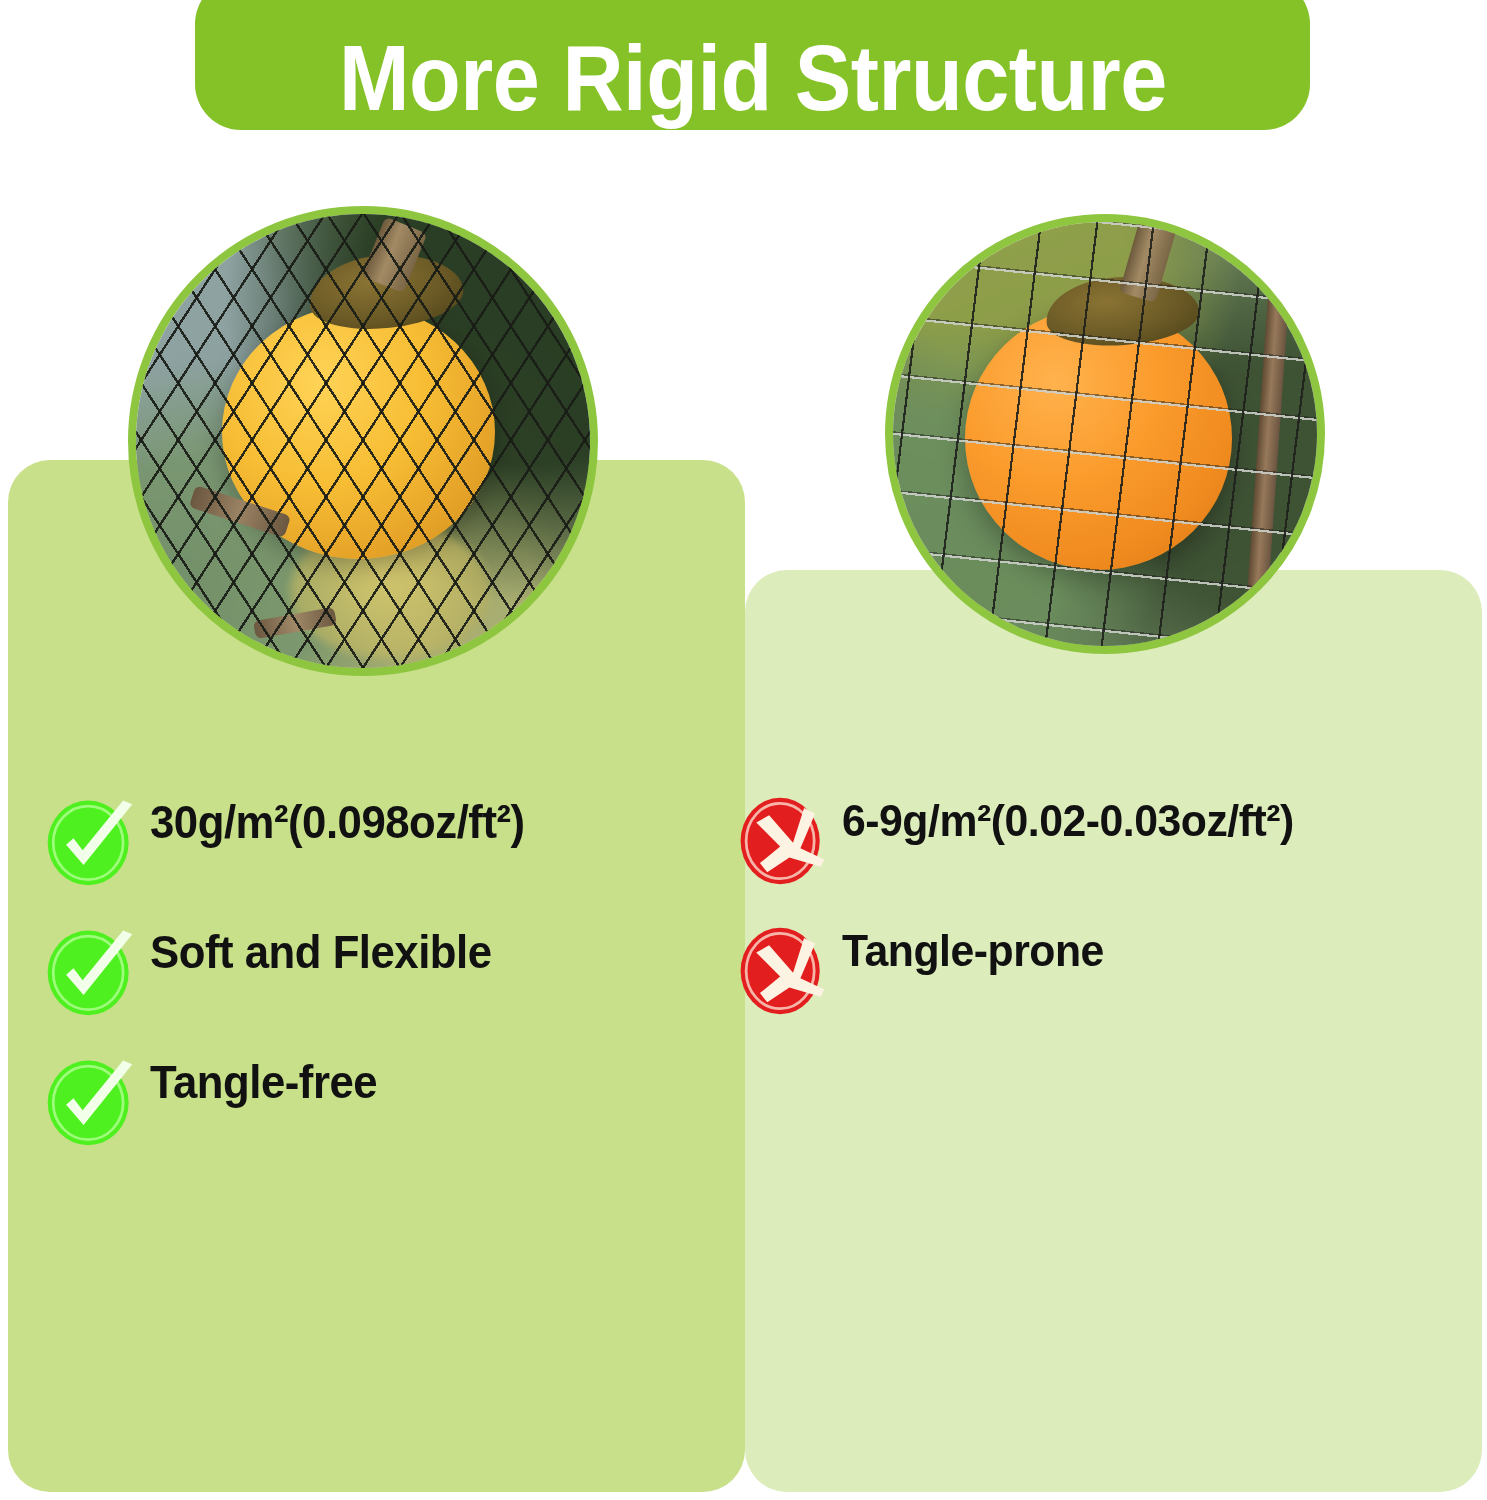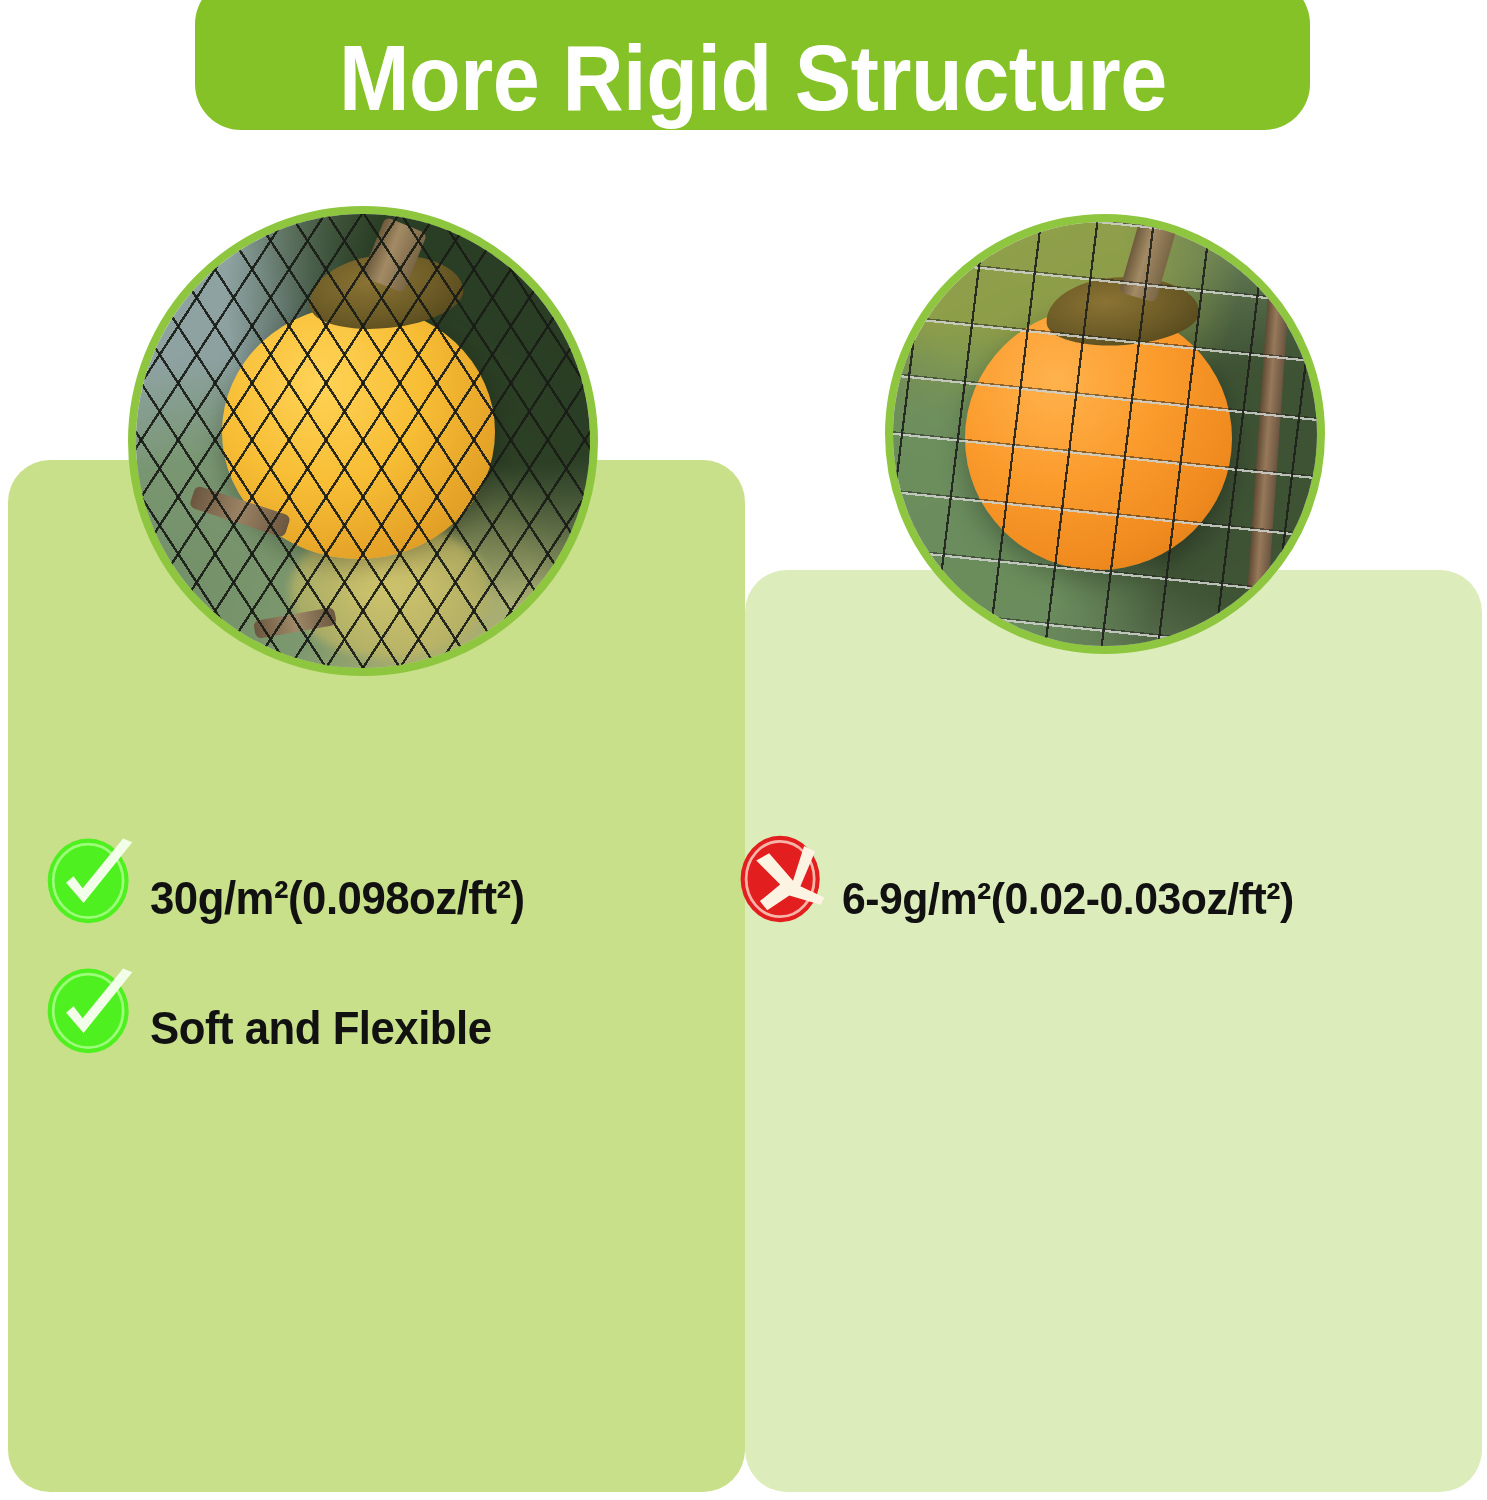--- a/index.html
+++ b/index.html
@@ -177,7 +177,7 @@
 
   .feature-row {
     display: flex;
-    align-items: flex-end;
+    align-items: flex-start;
     height: 130px;
   }
   .icon-wrap {

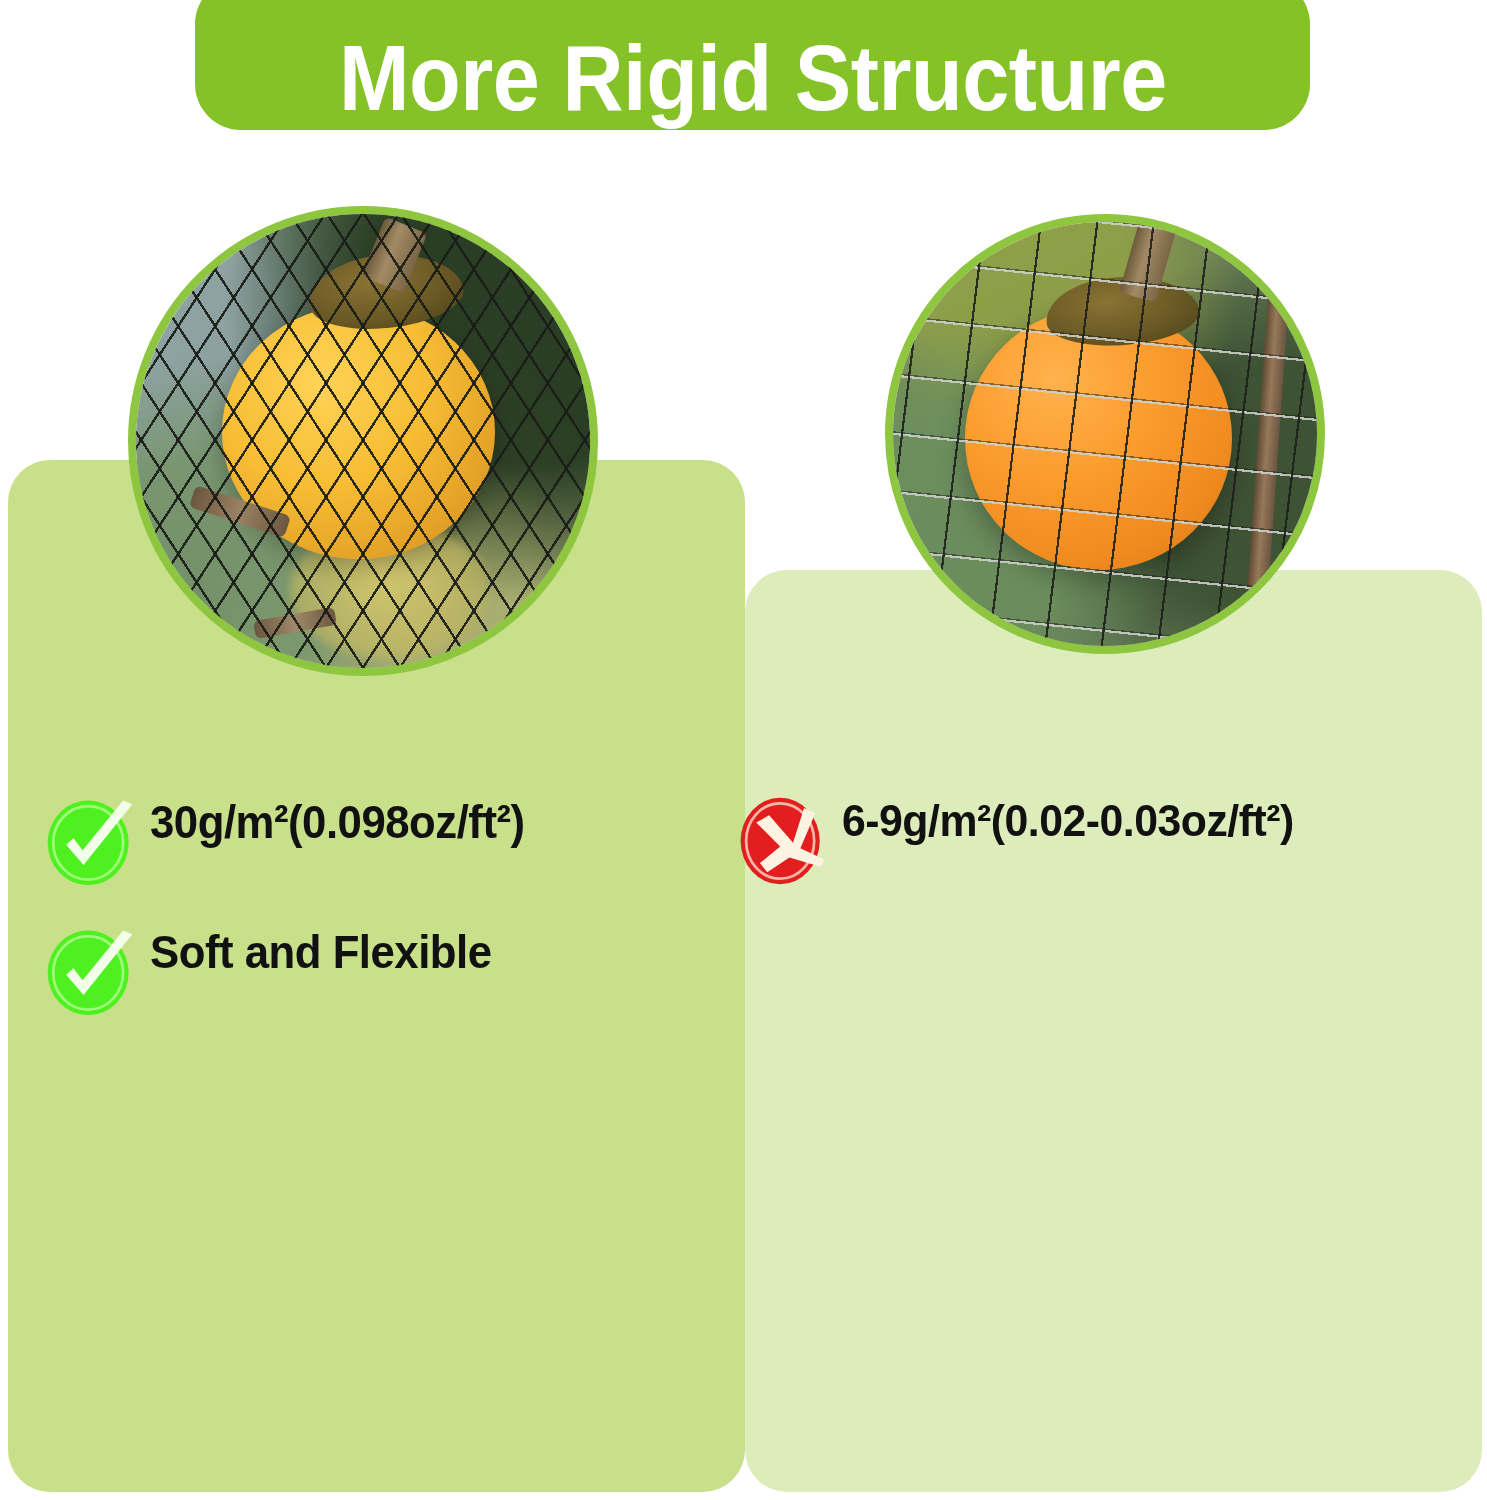--- a/index.html
+++ b/index.html
@@ -278,6 +278,16 @@
   </div>
 
 
+  <div class="feature-row">
+    <span class="icon-wrap">
+      <svg viewBox="0 0 100 100" aria-hidden="true">
+        <ellipse cx="48" cy="50" rx="43" ry="47" fill="#e31e1e"></ellipse>
+        <ellipse cx="48" cy="50" rx="37" ry="41" fill="none" stroke="#f7b4a8" stroke-width="3"></ellipse>
+        <path d="M22 30 L36 22 L62 52 L74 14 L86 20 L70 58 L96 70 L92 78 L58 68 L34 84 L26 74 L48 56 Z" fill="#fdf3e3"></path>
+      </svg>
+    </span>
+    <span class="feature-label">Tangle-prone</span>
+  </div>
 
 
 

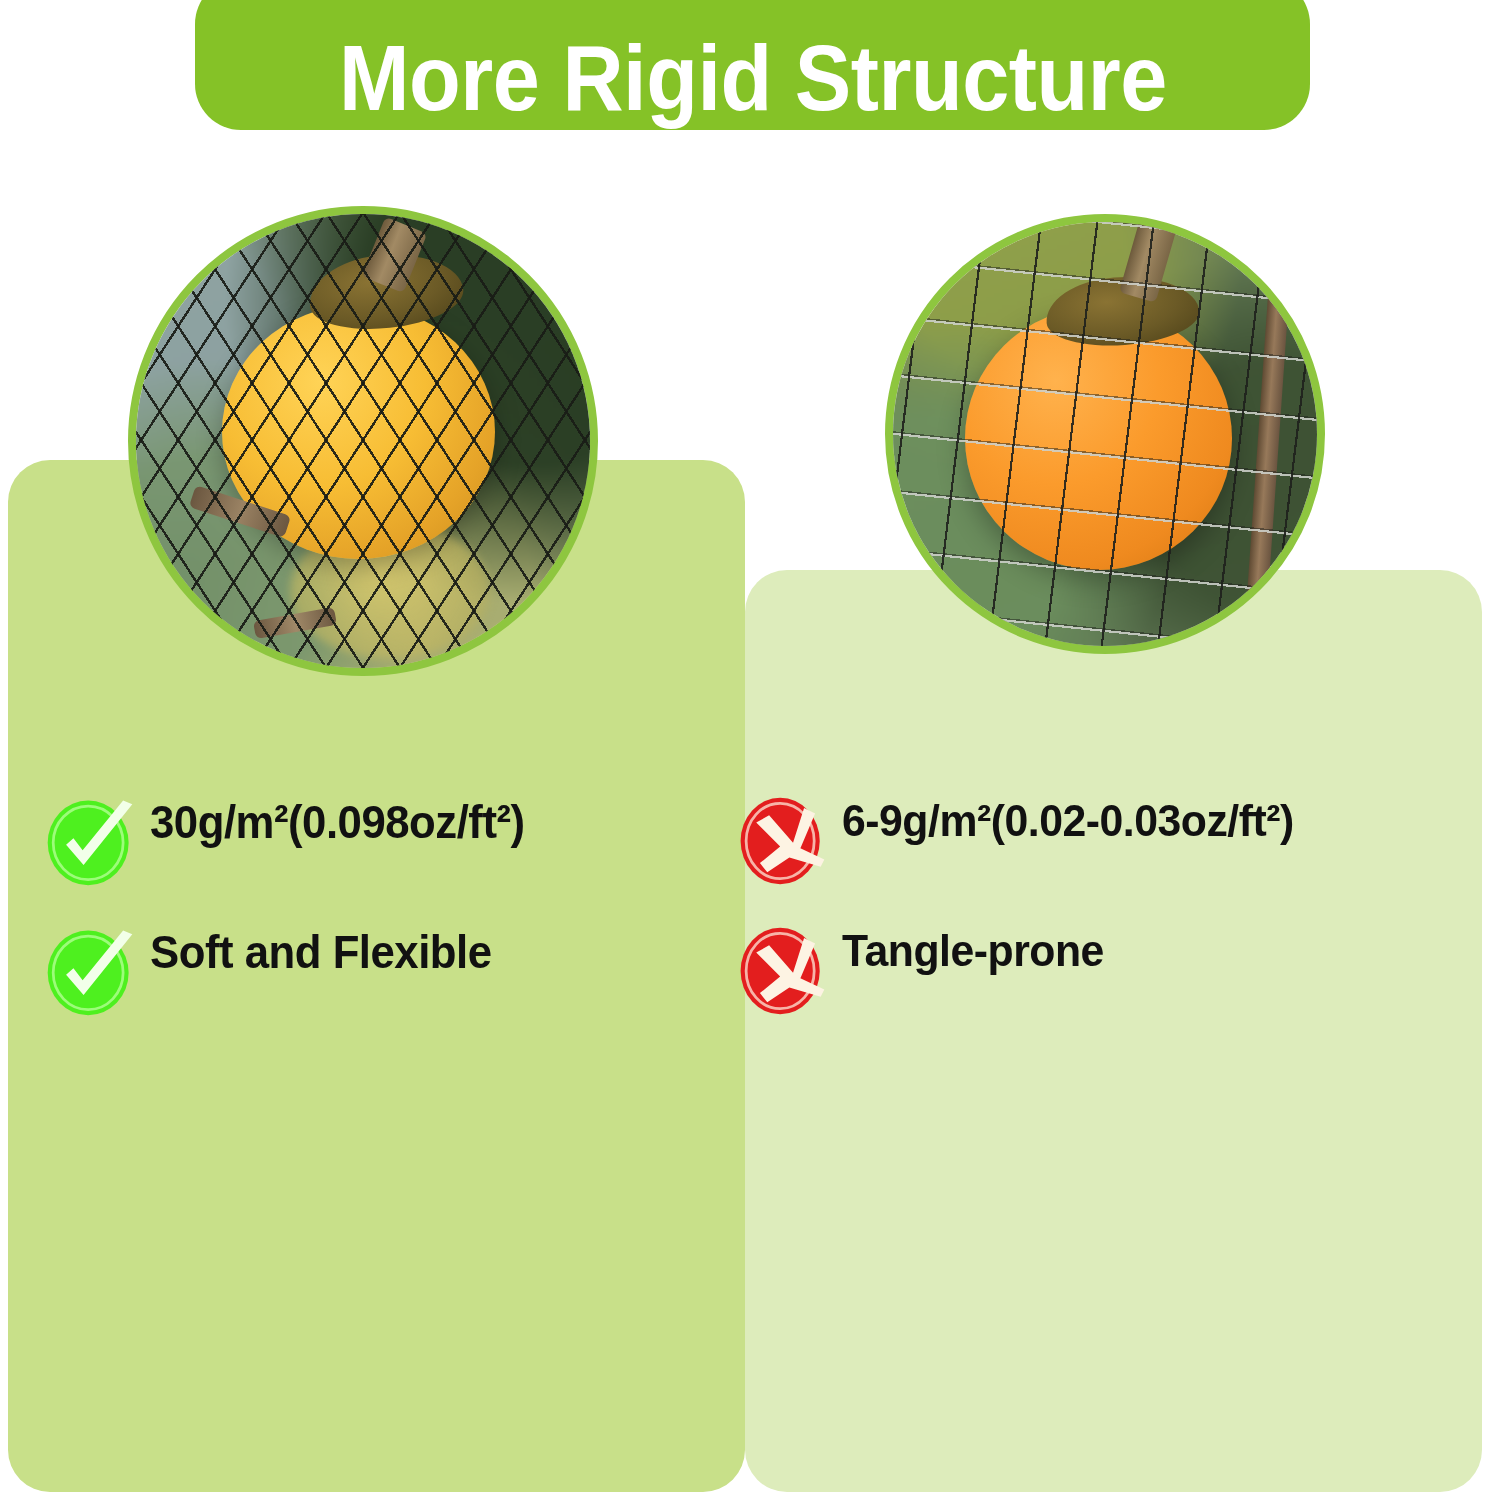--- a/index.html
+++ b/index.html
@@ -259,6 +259,16 @@
     <span class="feature-label">Soft and Flexible</span>
   </div>
 
+  <div class="feature-row">
+    <span class="icon-wrap">
+      <svg viewBox="0 0 100 100" aria-hidden="true">
+        <ellipse cx="48" cy="52" rx="44" ry="46" fill="#4ef01f"></ellipse>
+        <ellipse cx="48" cy="52" rx="38" ry="40" fill="none" stroke="#9dfc7a" stroke-width="3"></ellipse>
+        <path d="M24 54 L43 76 L96 10 L86 6 L42 60 L32 47 Z" fill="#f2ffe9"></path>
+      </svg>
+    </span>
+    <span class="feature-label">Tangle-free</span>
+  </div>
 
 
 

